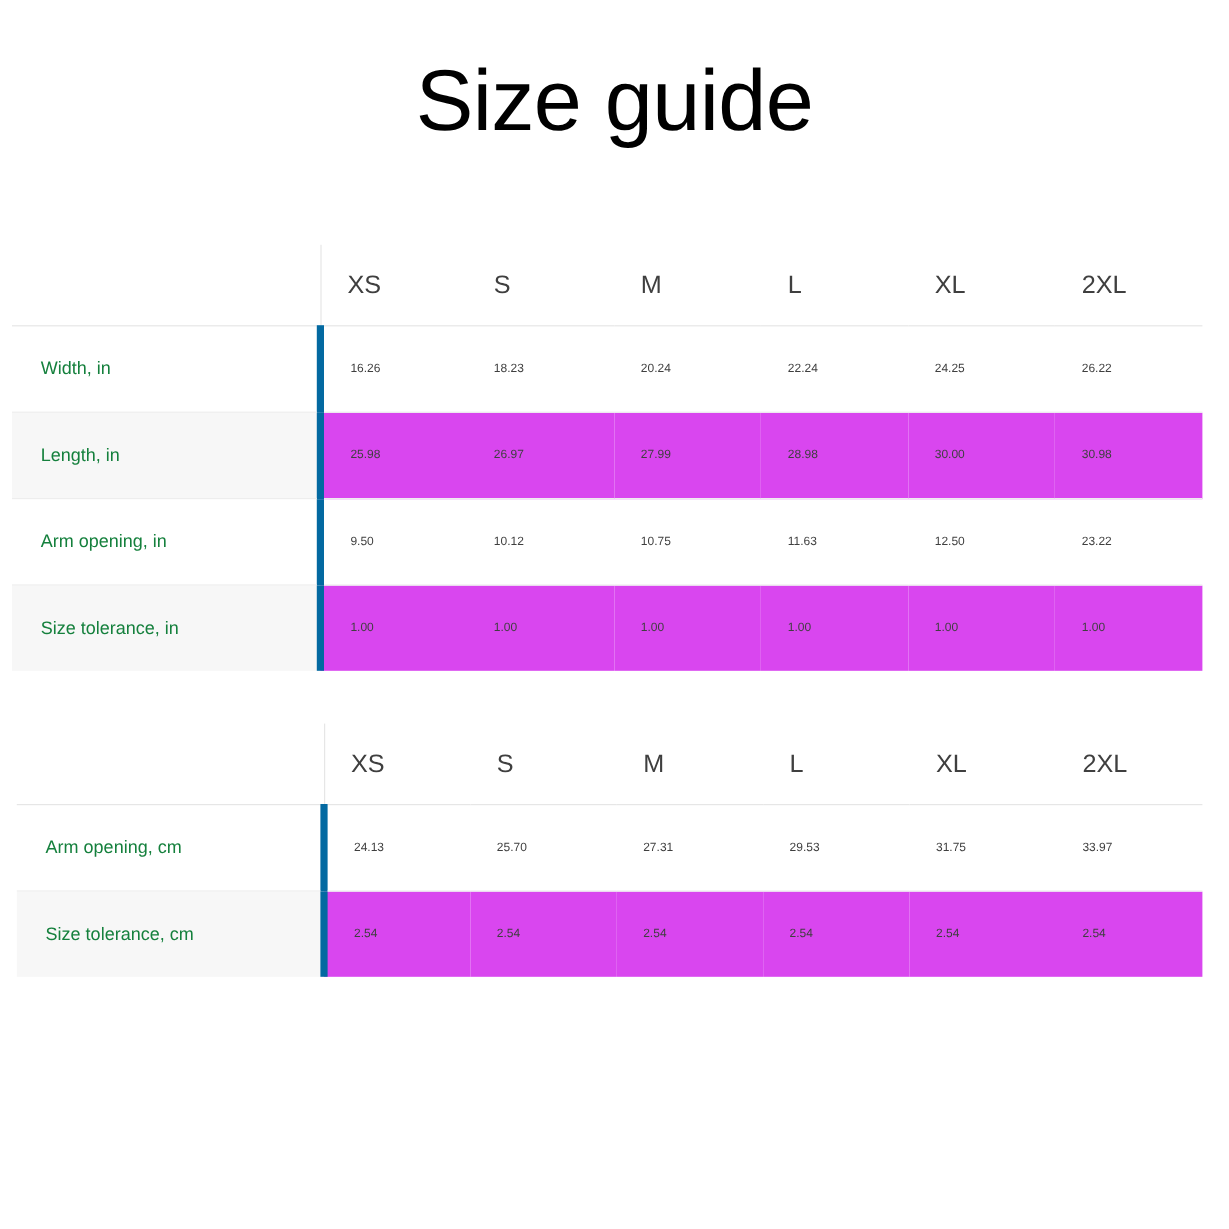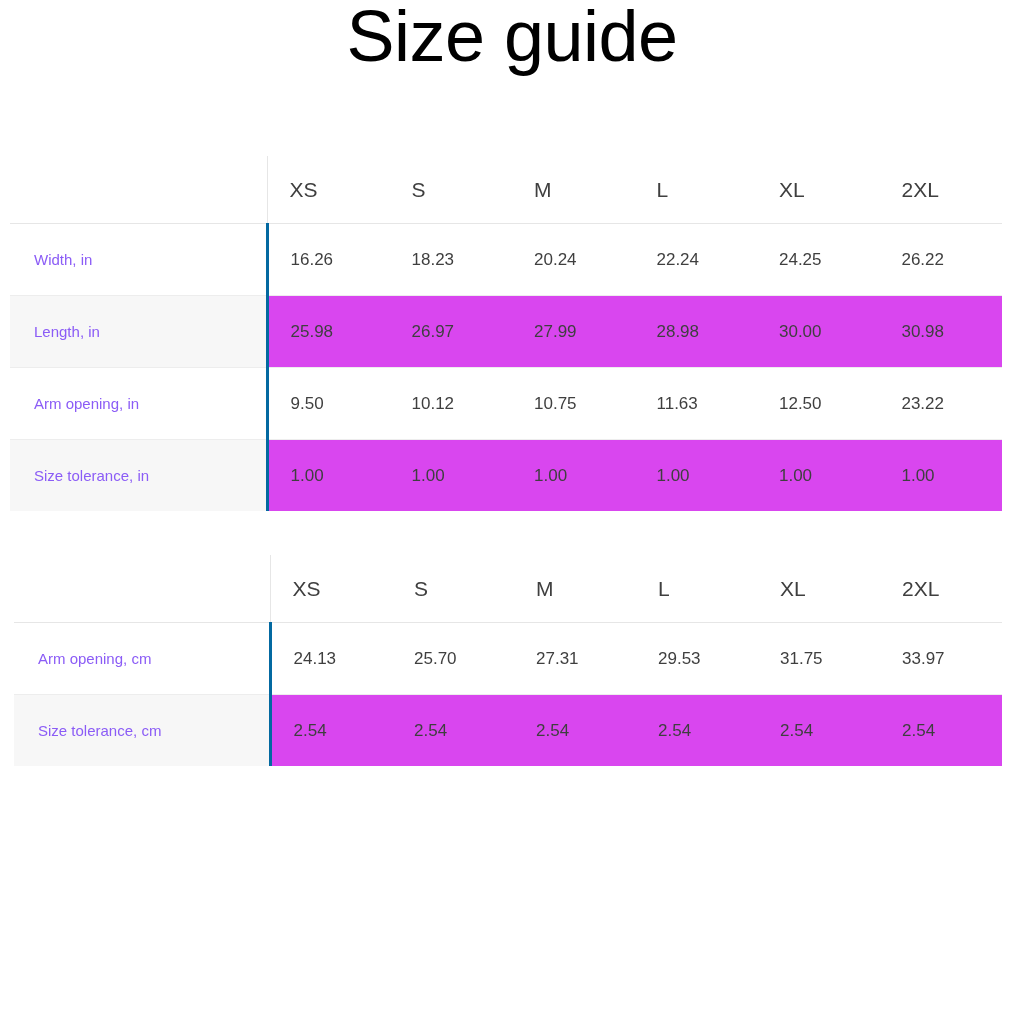--- a/index.html
+++ b/index.html
@@ -27,6 +27,7 @@
     color: #000000;
     letter-spacing: -0.5px;
     margin: 0;
+    padding-top: 48px;
     line-height: 1;
   }
   .table-wrap {

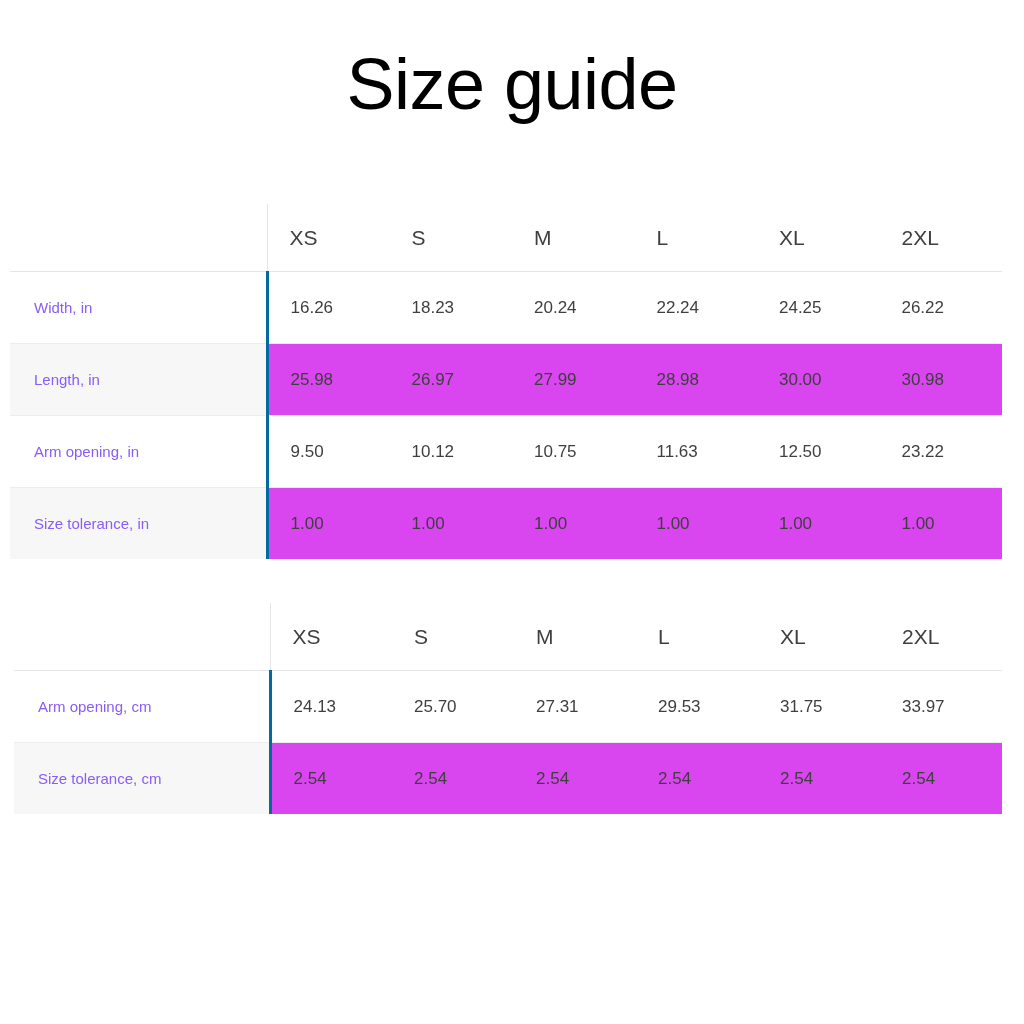--- a/index.html
+++ b/index.html
@@ -83,8 +83,8 @@
   }
   table.size-table tbody td.rowhead {
     padding-left: 24px;
-    border-right: 3px solid #0369a1;
-    color: #8b5cf6;
+    border-right: 6px solid #0369a1;
+    color: #15803d;
     font-size: 15px;
   }
   table.size-table tbody td.val {

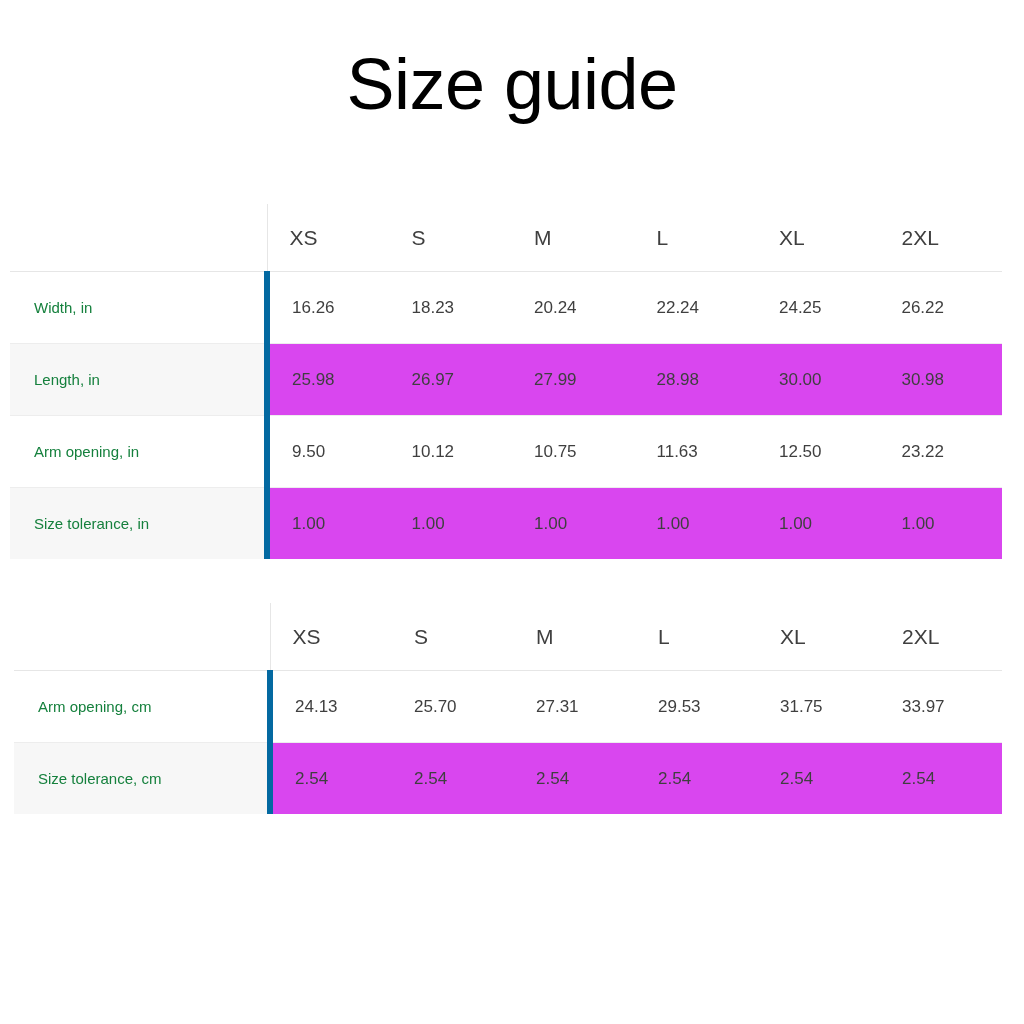--- a/index.html
+++ b/index.html
@@ -89,7 +89,7 @@
   }
   table.size-table tbody td.val {
     padding-left: 22px;
-    font-size: 17px;
+    font-size: 10px;
     color: #3f3f3f;
   }
   table.size-table tbody tr.alt td {

